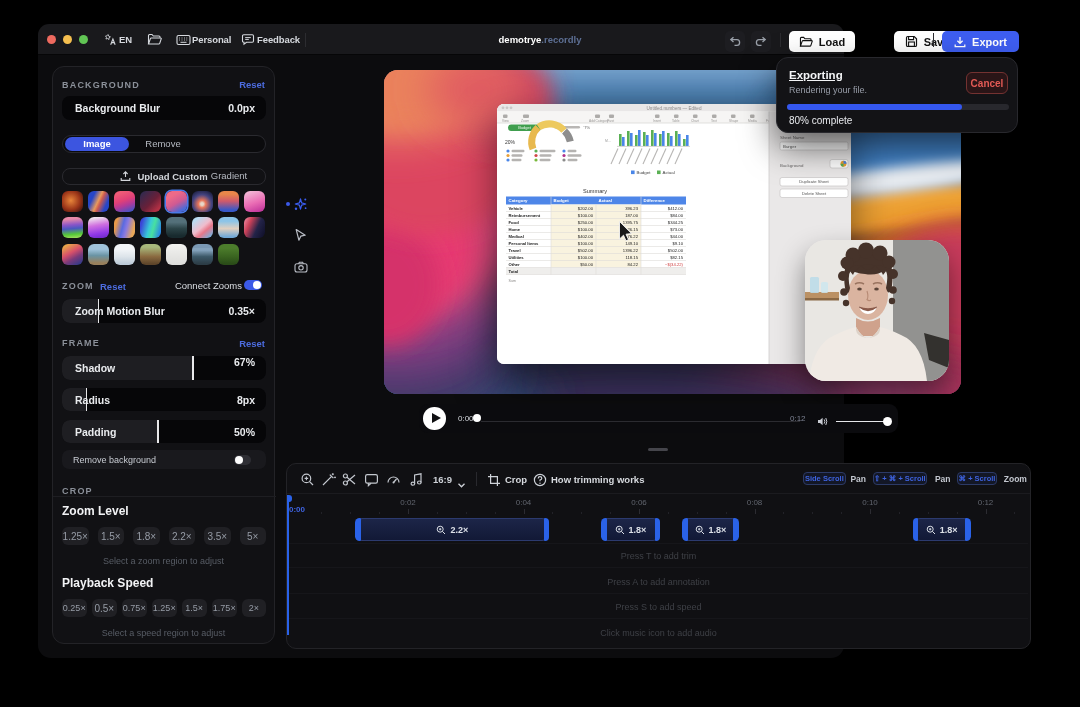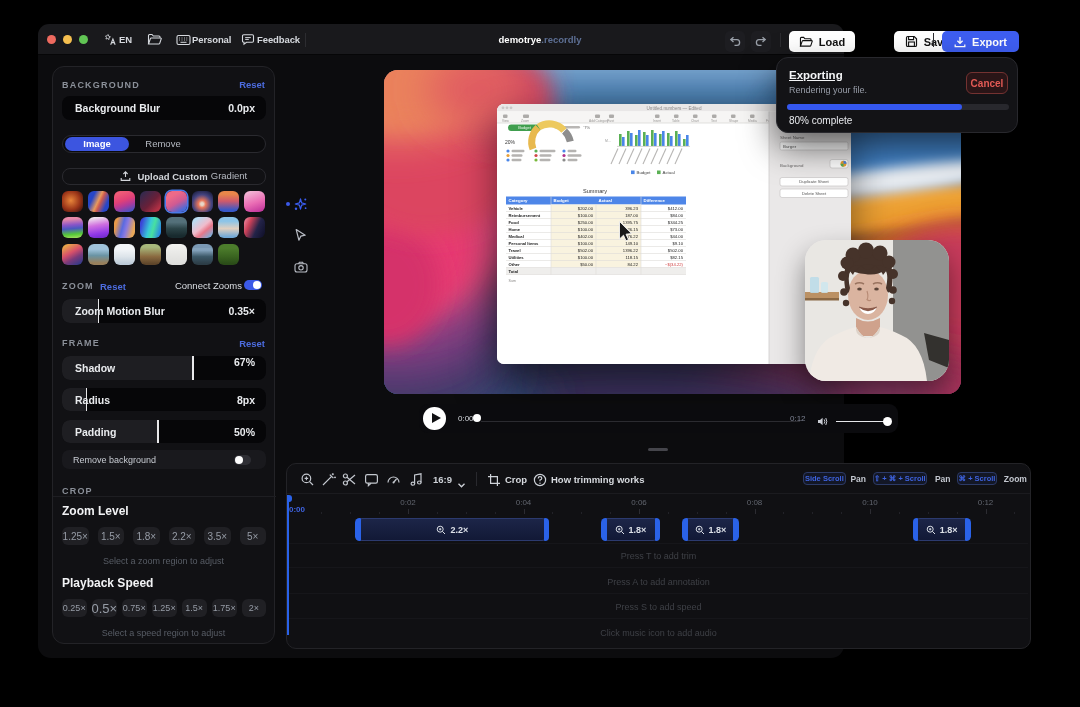--- a/index.html
+++ b/index.html
@@ -205,7 +205,7 @@
     <div class="hint" style="top:489px;">Select a zoom region to adjust</div>
     <div class="sbtitle" style="top:509px;">Playback Speed</div>
     <div class="chipbtn" style="left:9px; top:532px; width:24.5px; height:18px; font-size:9px;">0.25×</div>
-    <div class="chipbtn" style="left:39px; top:532px; width:24.5px; height:18px; font-size:13px;">0.5×</div>
+    <div class="chipbtn" style="left:39px; top:532px; width:24.5px; height:18px; font-size:10px;">0.5×</div>
     <div class="chipbtn" style="left:69px; top:532px; width:24.5px; height:18px; font-size:9px;">0.75×</div>
     <div class="chipbtn" style="left:99px; top:532px; width:24.5px; height:18px; font-size:9px;">1.25×</div>
     <div class="chipbtn" style="left:129px; top:532px; width:24.5px; height:18px; font-size:9px;">1.5×</div>

